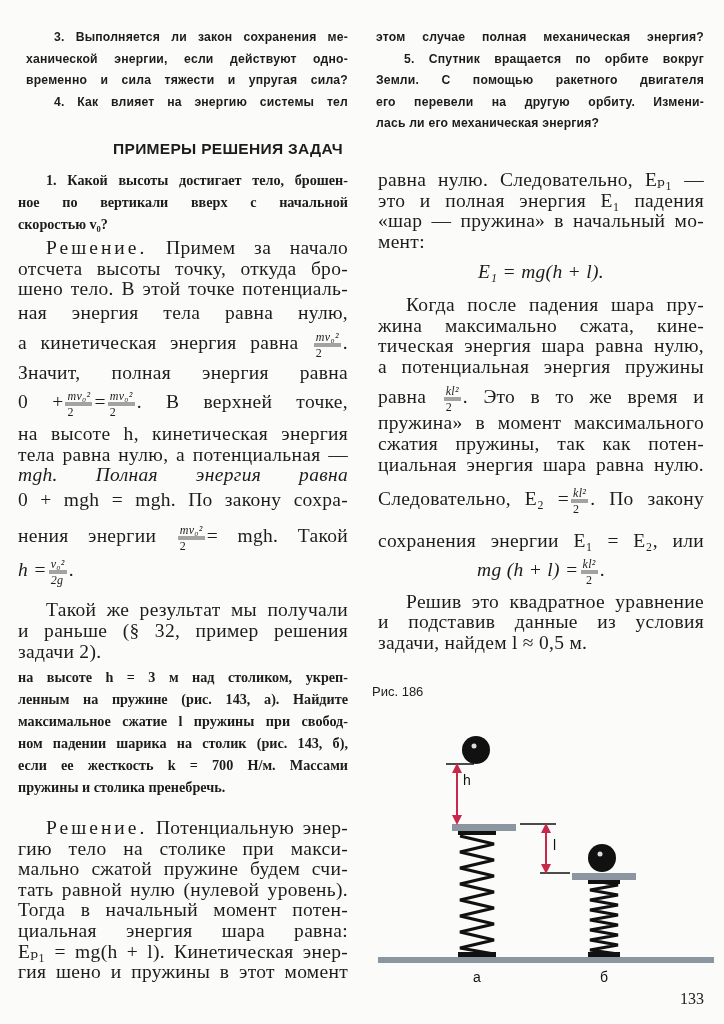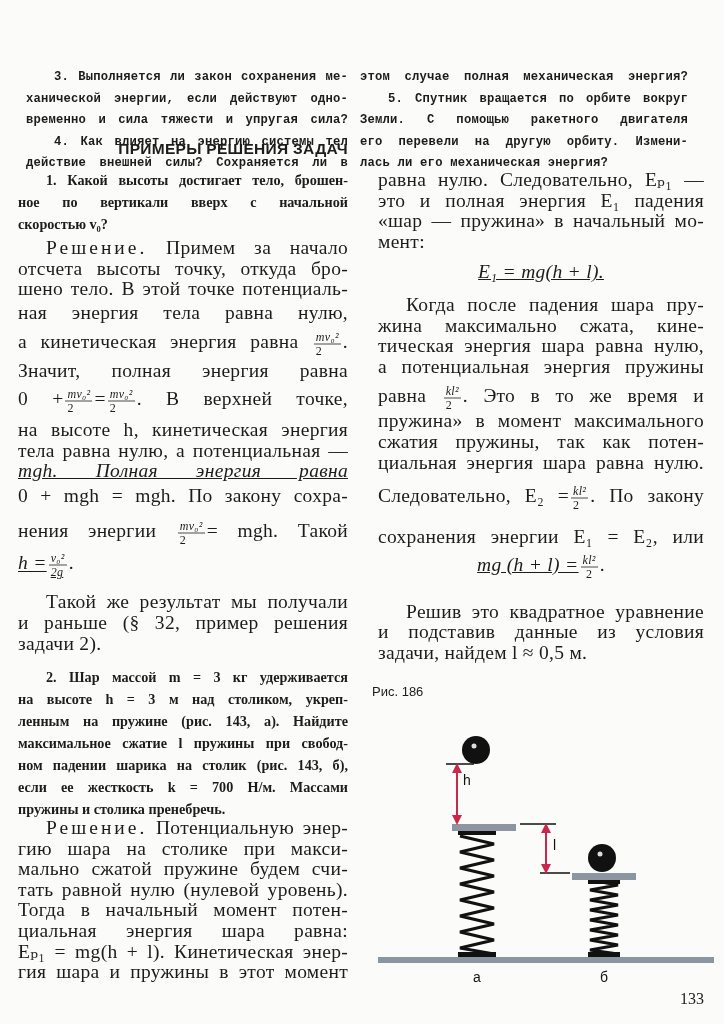--- a/index.html
+++ b/index.html
@@ -9,7 +9,7 @@
     font-family: "Liberation Serif", "DejaVu Serif", serif;
   }
   .col { position: absolute; }
-  .sans { font-family: Liberation Mono, monospace; font-weight: bold; margin-top: 40px; }
+  .sans { font-family: Liberation Sans, sans-serif; font-weight: bold; }
   .q { font-size: 12.2px; line-height: 21.5px; letter-spacing: 0.2px; text-align: justify; }
   .ind { text-indent: 28px; }
   .line { display: block; text-align: justify; text-align-last: justify; white-space: nowrap; }

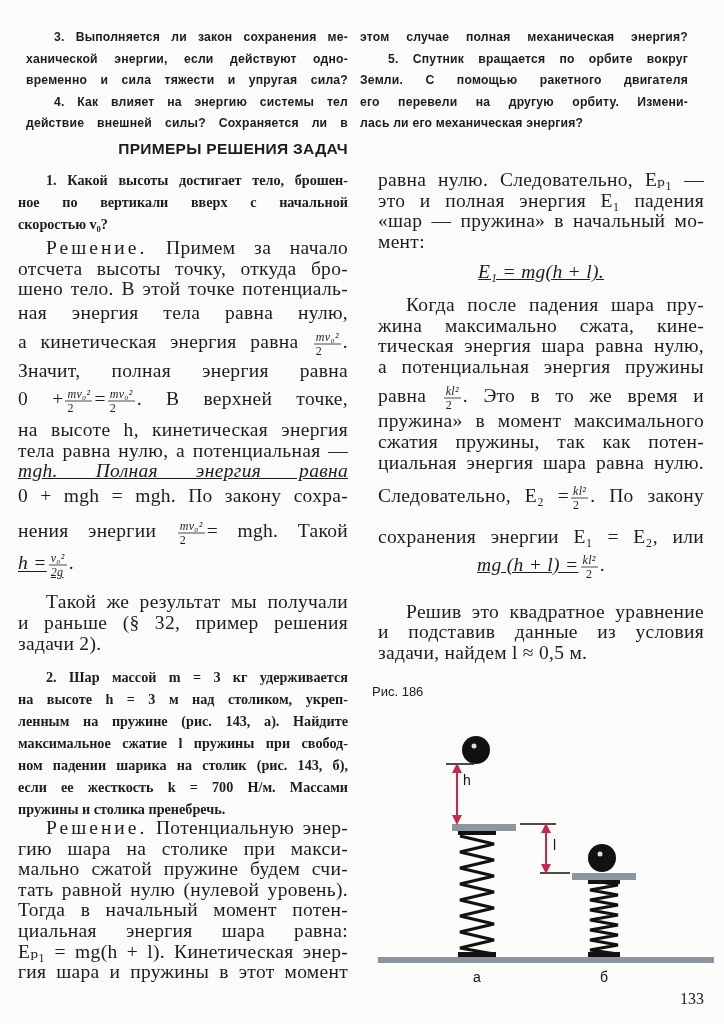--- a/index.html
+++ b/index.html
@@ -35,7 +35,7 @@
   <span class="line">действие внешней силы? Сохраняется ли в</span>
 </div>
 
-<div class="col sans q" style="left:360px; top:27px; width:328px;">
+<div class="col sans q" style="left:376px; top:27px; width:328px;">
   <span class="line">этом случае полная механическая энергия?</span>
   <span class="line ind">5. Спутник вращается по орбите вокруг</span>
   <span class="line">Земли. С помощью ракетного двигателя</span>

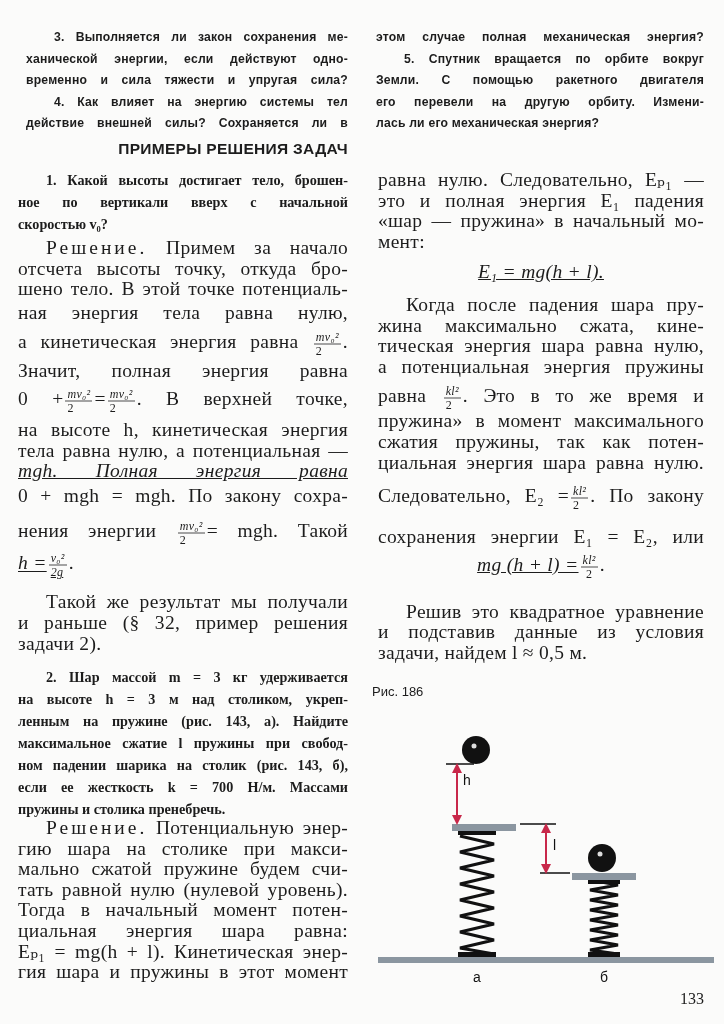--- a/index.html
+++ b/index.html
@@ -32,7 +32,6 @@
   <span class="line">ханической энергии, если действуют одно-</span>
   <span class="line">временно и сила тяжести и упругая сила?</span>
   <span class="line ind">4. Как влияет на энергию системы тел</span>
-  <span class="line">действие внешней силы? Сохраняется ли в</span>
 </div>
 
 <div class="col sans q" style="left:376px; top:27px; width:328px;">

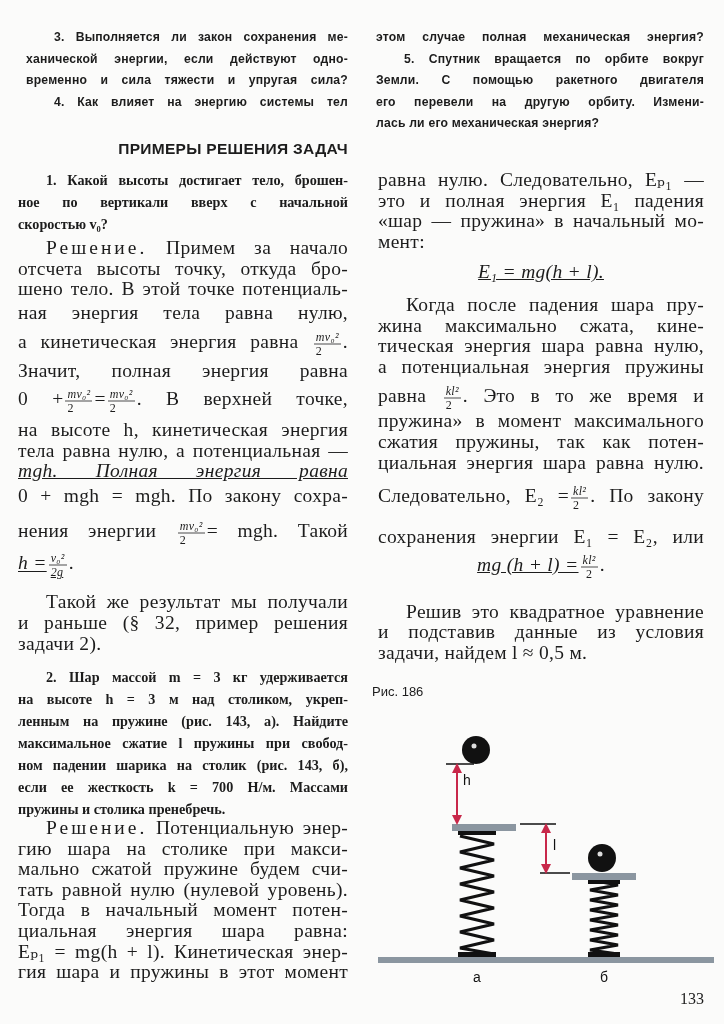--- a/index.html
+++ b/index.html
@@ -42,7 +42,7 @@
   <span class="line last">лась ли его механическая энергия?</span>
 </div>
 
-<div class="col heading" style="left:108px; top:140px; width:240px; text-align:right;">ПРИМЕРЫ РЕШЕНИЯ ЗАДАЧ</div>
+<div class="col heading" style="left:108px; top:140px; width:240px; text-align:center;">ПРИМЕРЫ РЕШЕНИЯ ЗАДАЧ</div>
 
 <div class="col bold-serif" style="left:18px; top:169px; width:330px;">
   <span class="line ind">1. Какой высоты достигает тело, брошен-</span>

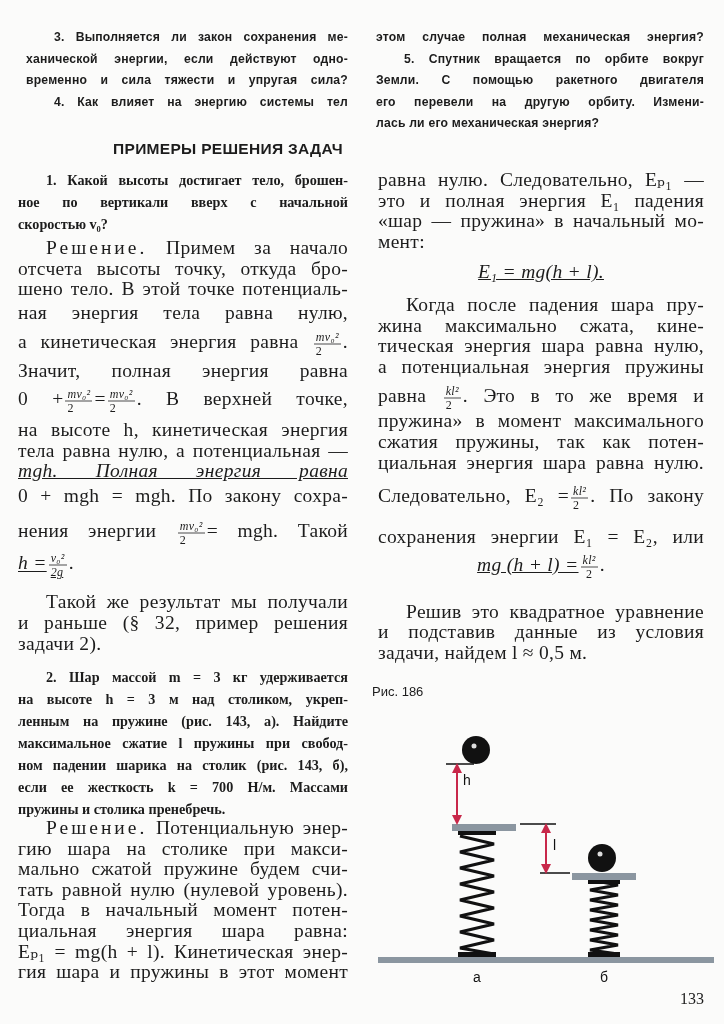--- a/index.html
+++ b/index.html
@@ -17,7 +17,7 @@
   .body { font-size: 19.5px; line-height: 20.6px; letter-spacing: 0.3px; }
   .bold-serif { font-family: "Liberation Serif", serif; font-weight: bold; font-size: 14.2px; line-height: 22px; }
   .spaced { letter-spacing: 3px; }
-  .it { font-style: italic; text-decoration: underline; }
+  .it { font-style: italic; }
   .frac { display: inline-block; vertical-align: middle; text-align: center; font-size: 12px; line-height: 12px; margin: 0 2px; }
   .frac .num { display: block; border-bottom: 2px solid #a3a3a3; padding: 0 2px; font-style: italic; }
   .frac .den { display: block; padding: 0 2px; }

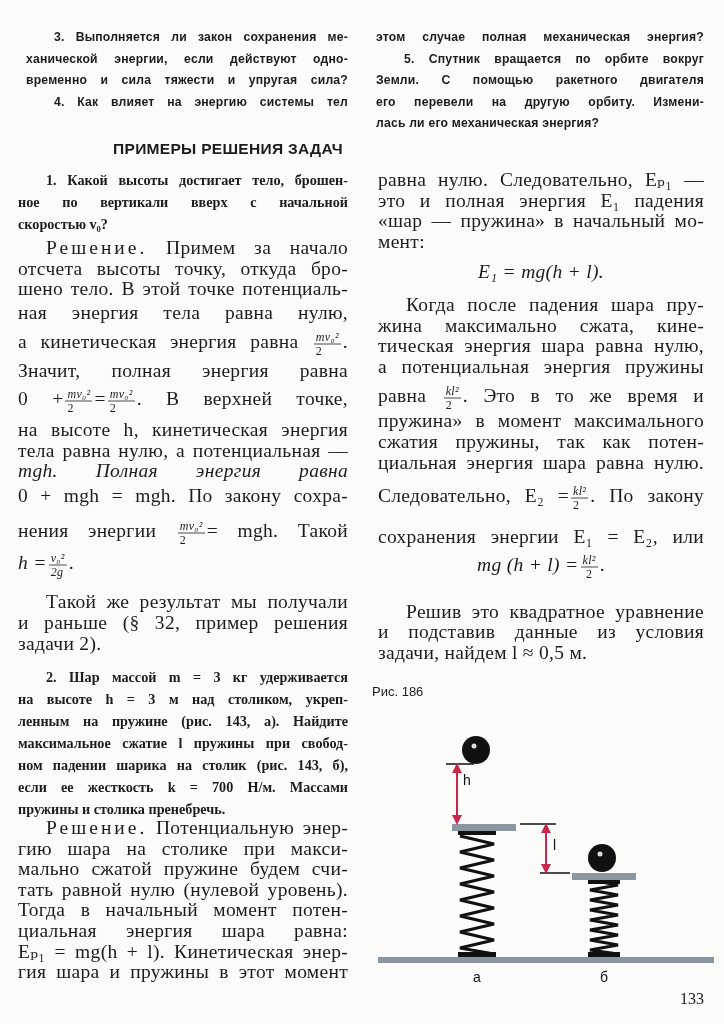--- a/index.html
+++ b/index.html
@@ -19,7 +19,7 @@
   .spaced { letter-spacing: 3px; }
   .it { font-style: italic; }
   .frac { display: inline-block; vertical-align: middle; text-align: center; font-size: 12px; line-height: 12px; margin: 0 2px; }
-  .frac .num { display: block; border-bottom: 2px solid #a3a3a3; padding: 0 2px; font-style: italic; }
+  .frac .num { display: block; border-bottom: 4px solid #a3a3a3; padding: 0 2px; font-style: italic; }
   .frac .den { display: block; padding: 0 2px; }
   .heading { font-family: "Liberation Sans", sans-serif; font-weight: bold; font-size: 15.5px; letter-spacing: 0.3px; }
   .center { text-align: center; }

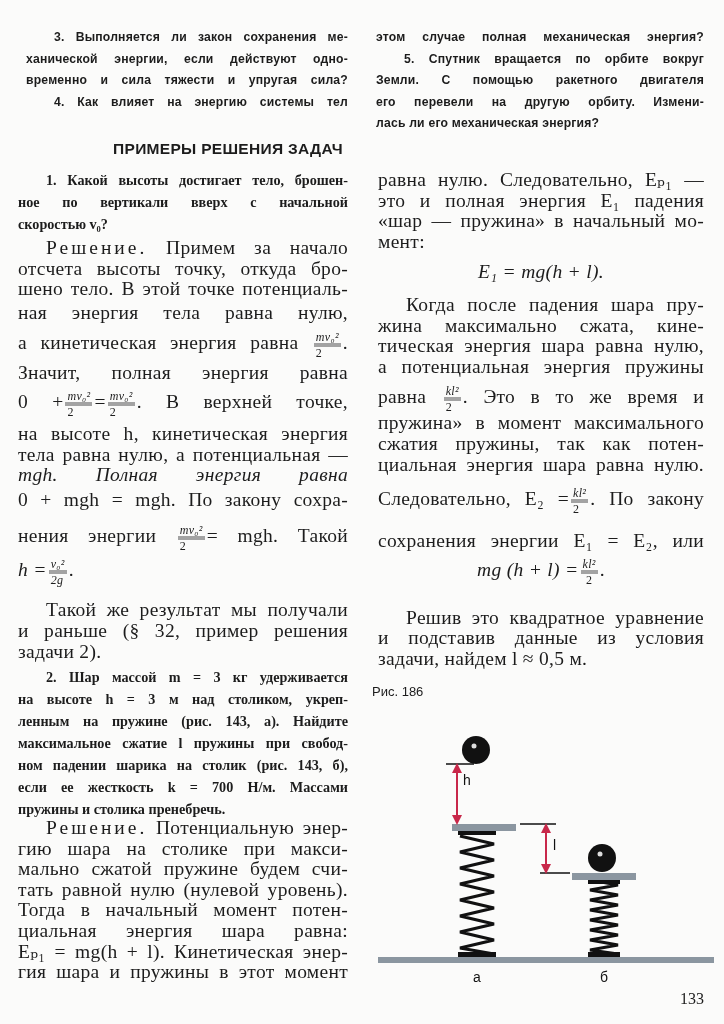--- a/index.html
+++ b/index.html
@@ -107,7 +107,7 @@
   <span class="line" style="margin-top:12px"><span>Следовательно, E₂ =</span><span class="frac"><span class="num">kl²</span><span class="den">2</span></span><span>. По закону</span></span>
   <span class="line" style="margin-top:16px">сохранения энергии E₁ = E₂, или</span>
   <div class="center" style="margin-top:6px;"><span class="it">mg (h + l) =</span><span class="frac"><span class="num">kl²</span><span class="den">2</span></span><span>.</span></div>
-  <span class="line ind" style="margin-top:22px">Решив это квадратное уравнение</span>
+  <span class="line ind" style="margin-top:6px">Решив это квадратное уравнение</span>
   <span class="line">и подставив данные из условия</span>
   <span class="line last">задачи, найдем l ≈ 0,5 м.</span>
 </div>

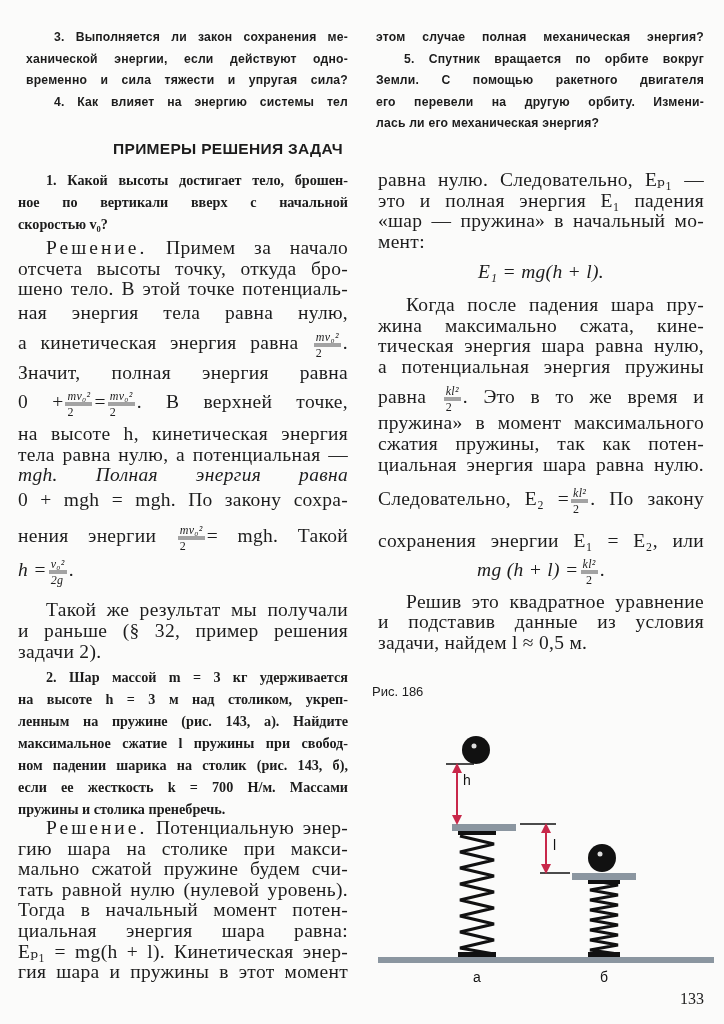--- a/index.html
+++ b/index.html
@@ -70,7 +70,6 @@
 </div>
 
 <div class="col bold-serif" style="left:18px; top:666px; width:330px;">
-  <span class="line ind">2. Шар массой m = 3 кг удерживается</span>
   <span class="line">на высоте h = 3 м над столиком, укреп-</span>
   <span class="line">ленным на пружине (рис. 143, а). Найдите</span>
   <span class="line">максимальное сжатие l пружины при свобод-</span>

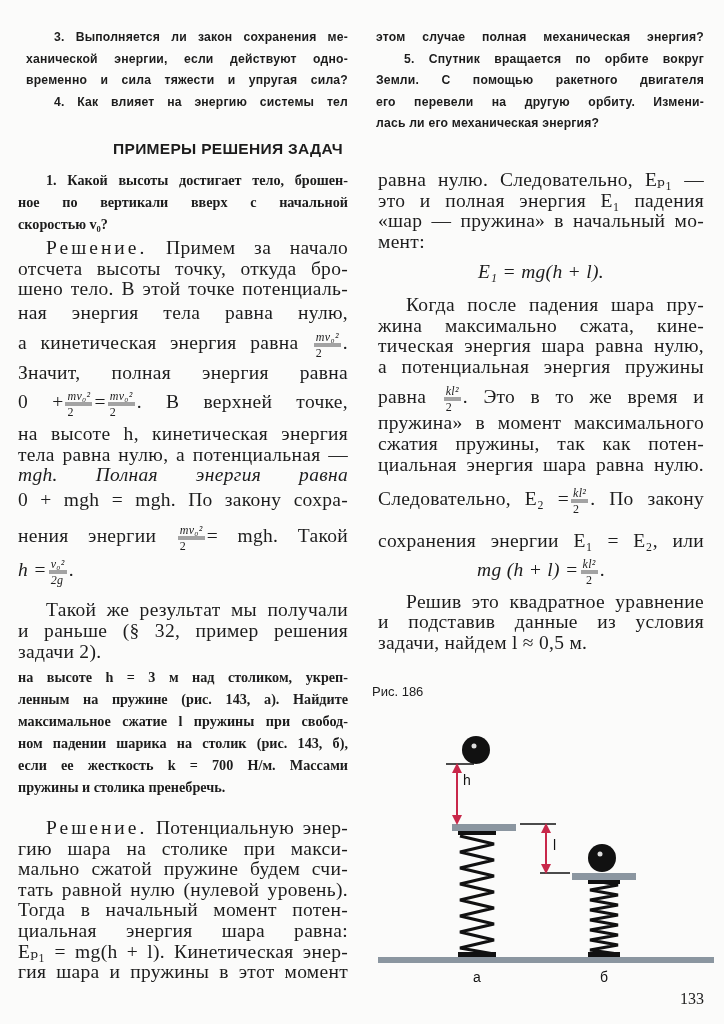--- a/index.html
+++ b/index.html
@@ -80,7 +80,7 @@
 
 <div class="col body" style="left:18px; top:818px; width:330px;">
   <span class="line ind"><span class="spaced">Решение.</span> <span>Потенциальную энер-</span></span>
-  <span class="line">гию шара на столике при макси-</span>
+  <span class="line">гию тело на столике при макси-</span>
   <span class="line">мально сжатой пружине будем счи-</span>
   <span class="line">тать равной нулю (нулевой уровень).</span>
   <span class="line">Тогда в начальный момент потен-</span>

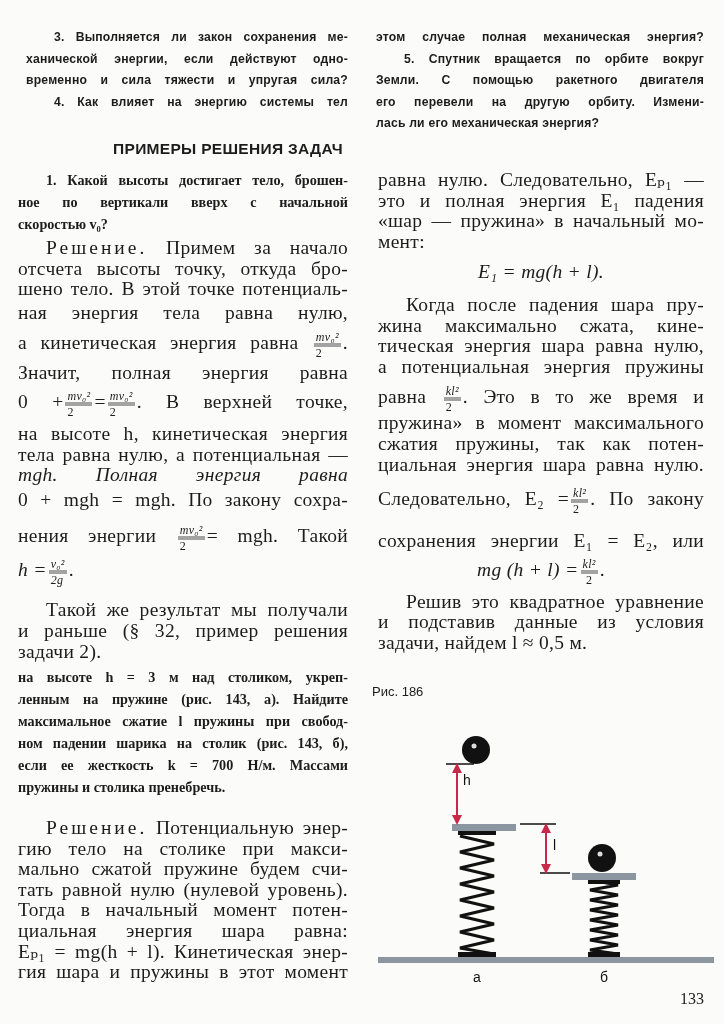--- a/index.html
+++ b/index.html
@@ -86,7 +86,7 @@
   <span class="line">Тогда в начальный момент потен-</span>
   <span class="line">циальная энергия шара равна:</span>
   <span class="line">Eₚ₁ = mg(h + l). Кинетическая энер-</span>
-  <span class="line">гия шара и пружины в этот момент</span>
+  <span class="line">гия шено и пружины в этот момент</span>
 </div>
 
 <div class="col body" style="left:378px; top:170px; width:326px;">

